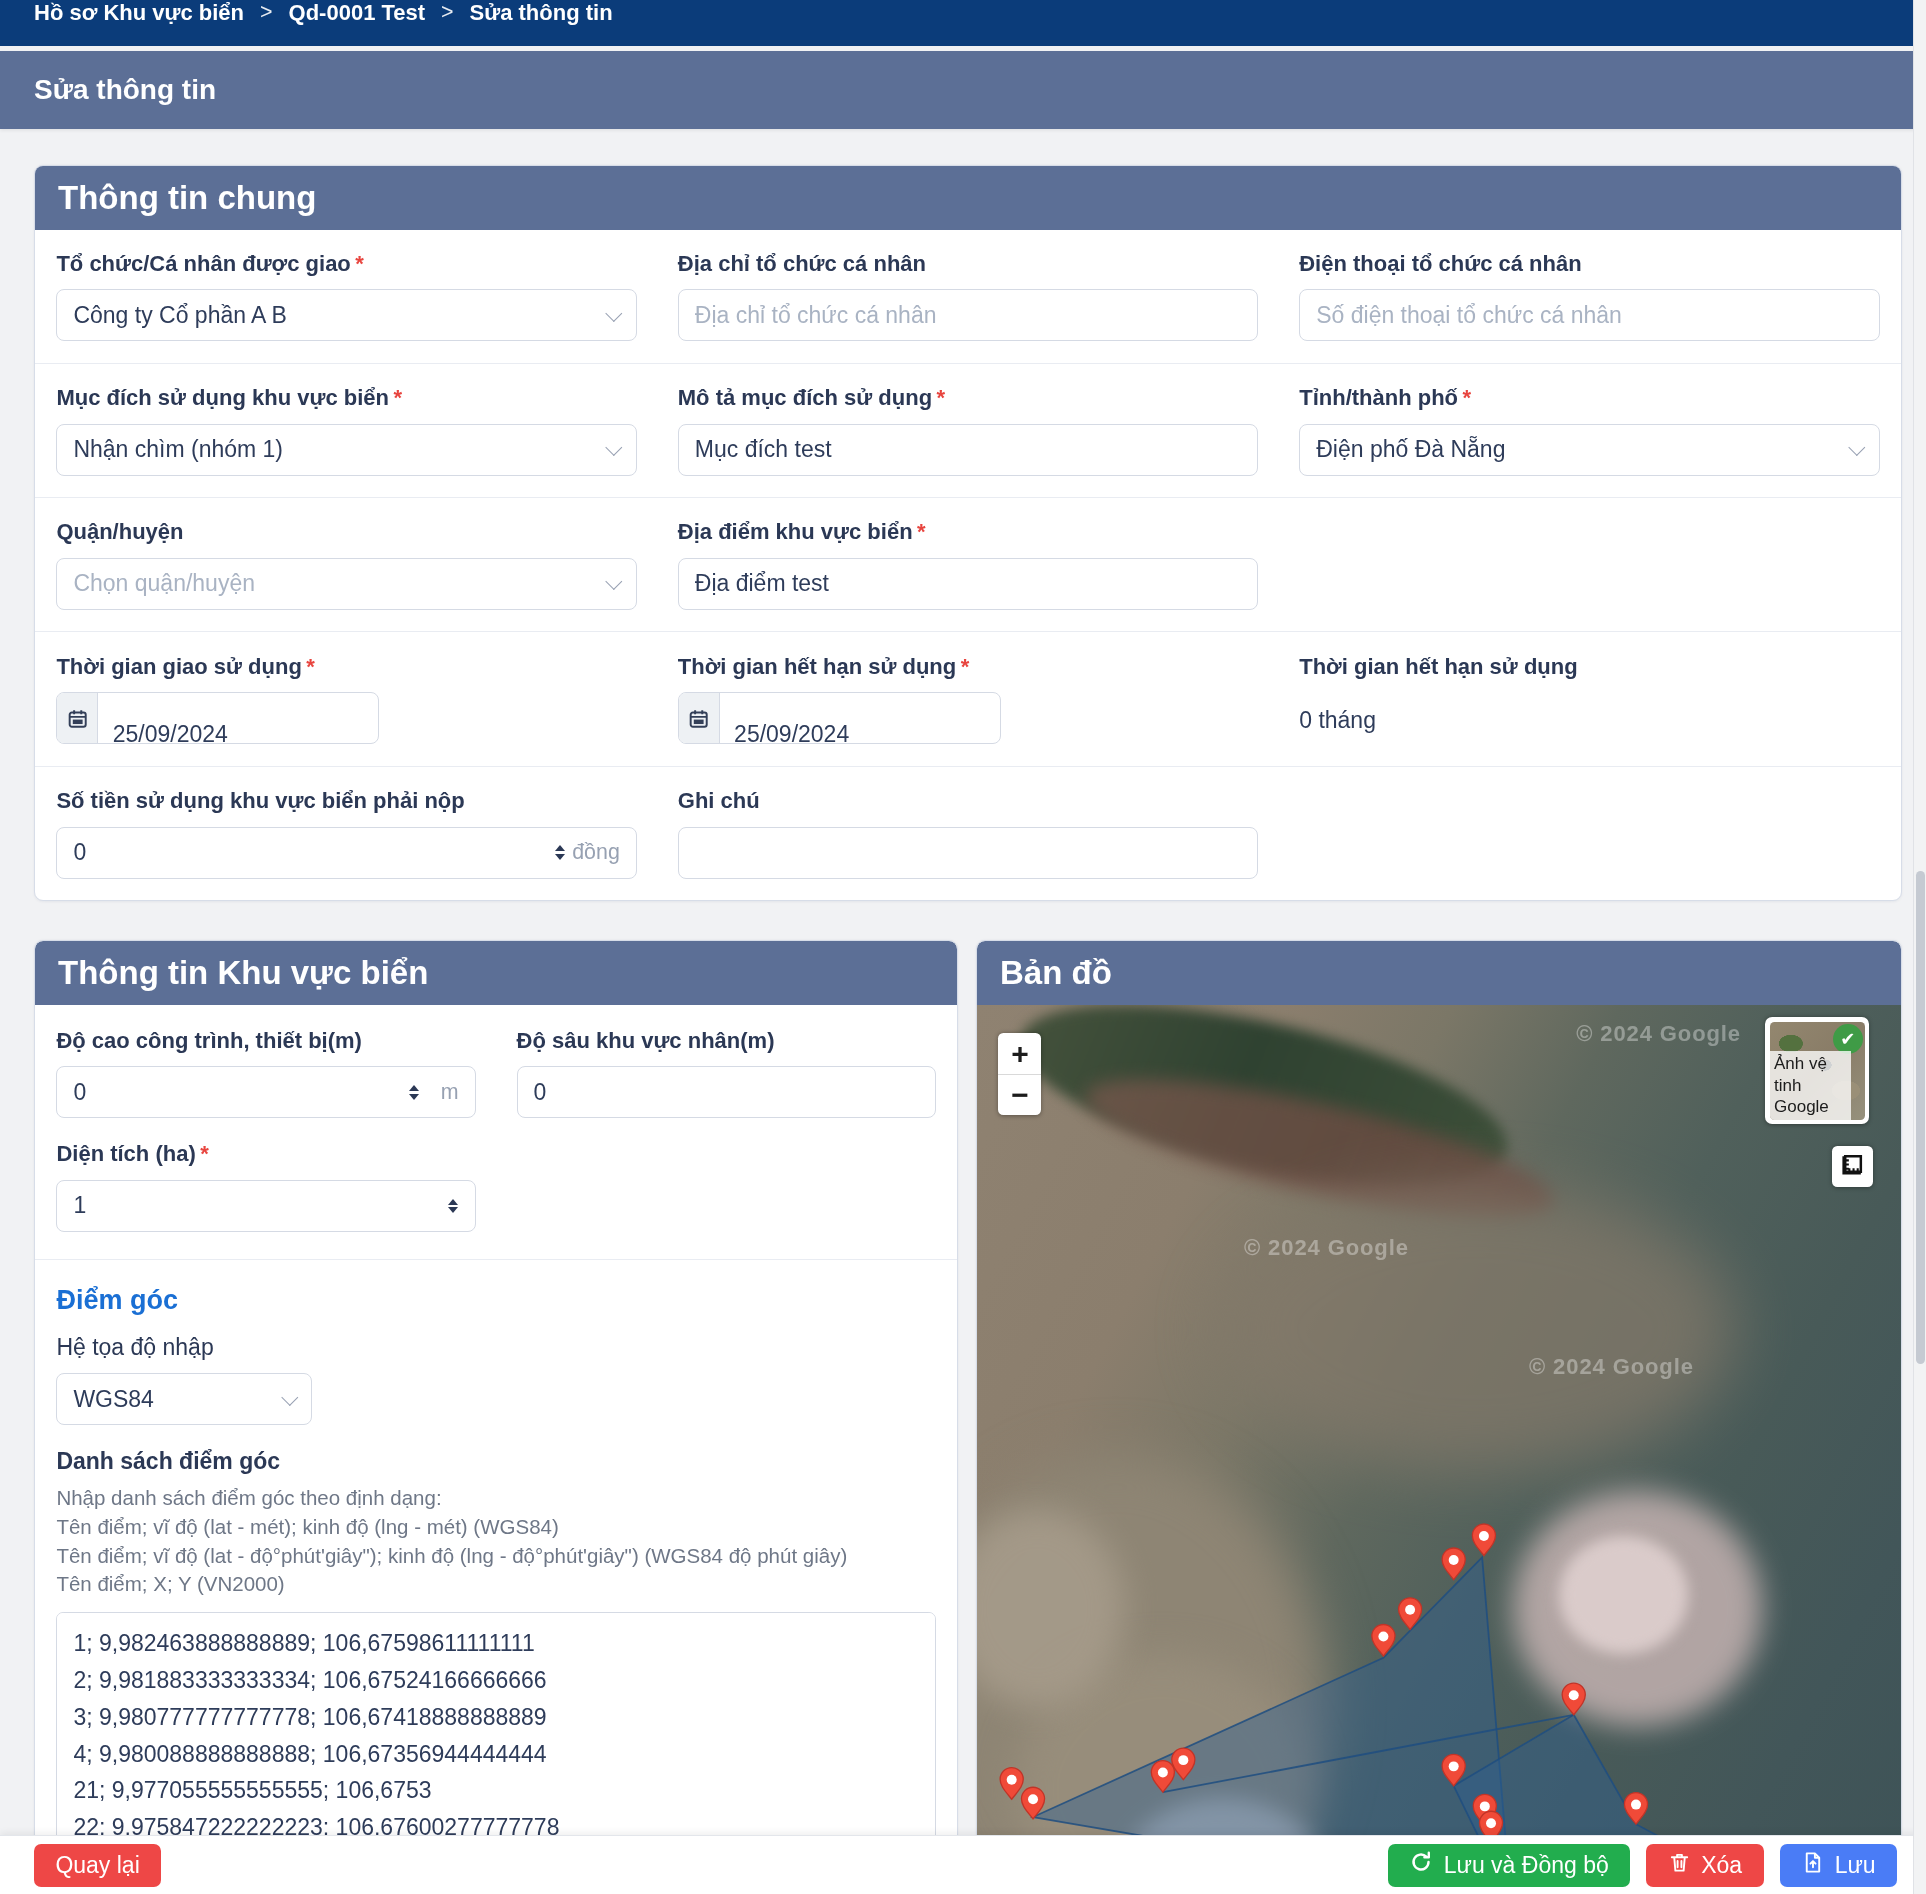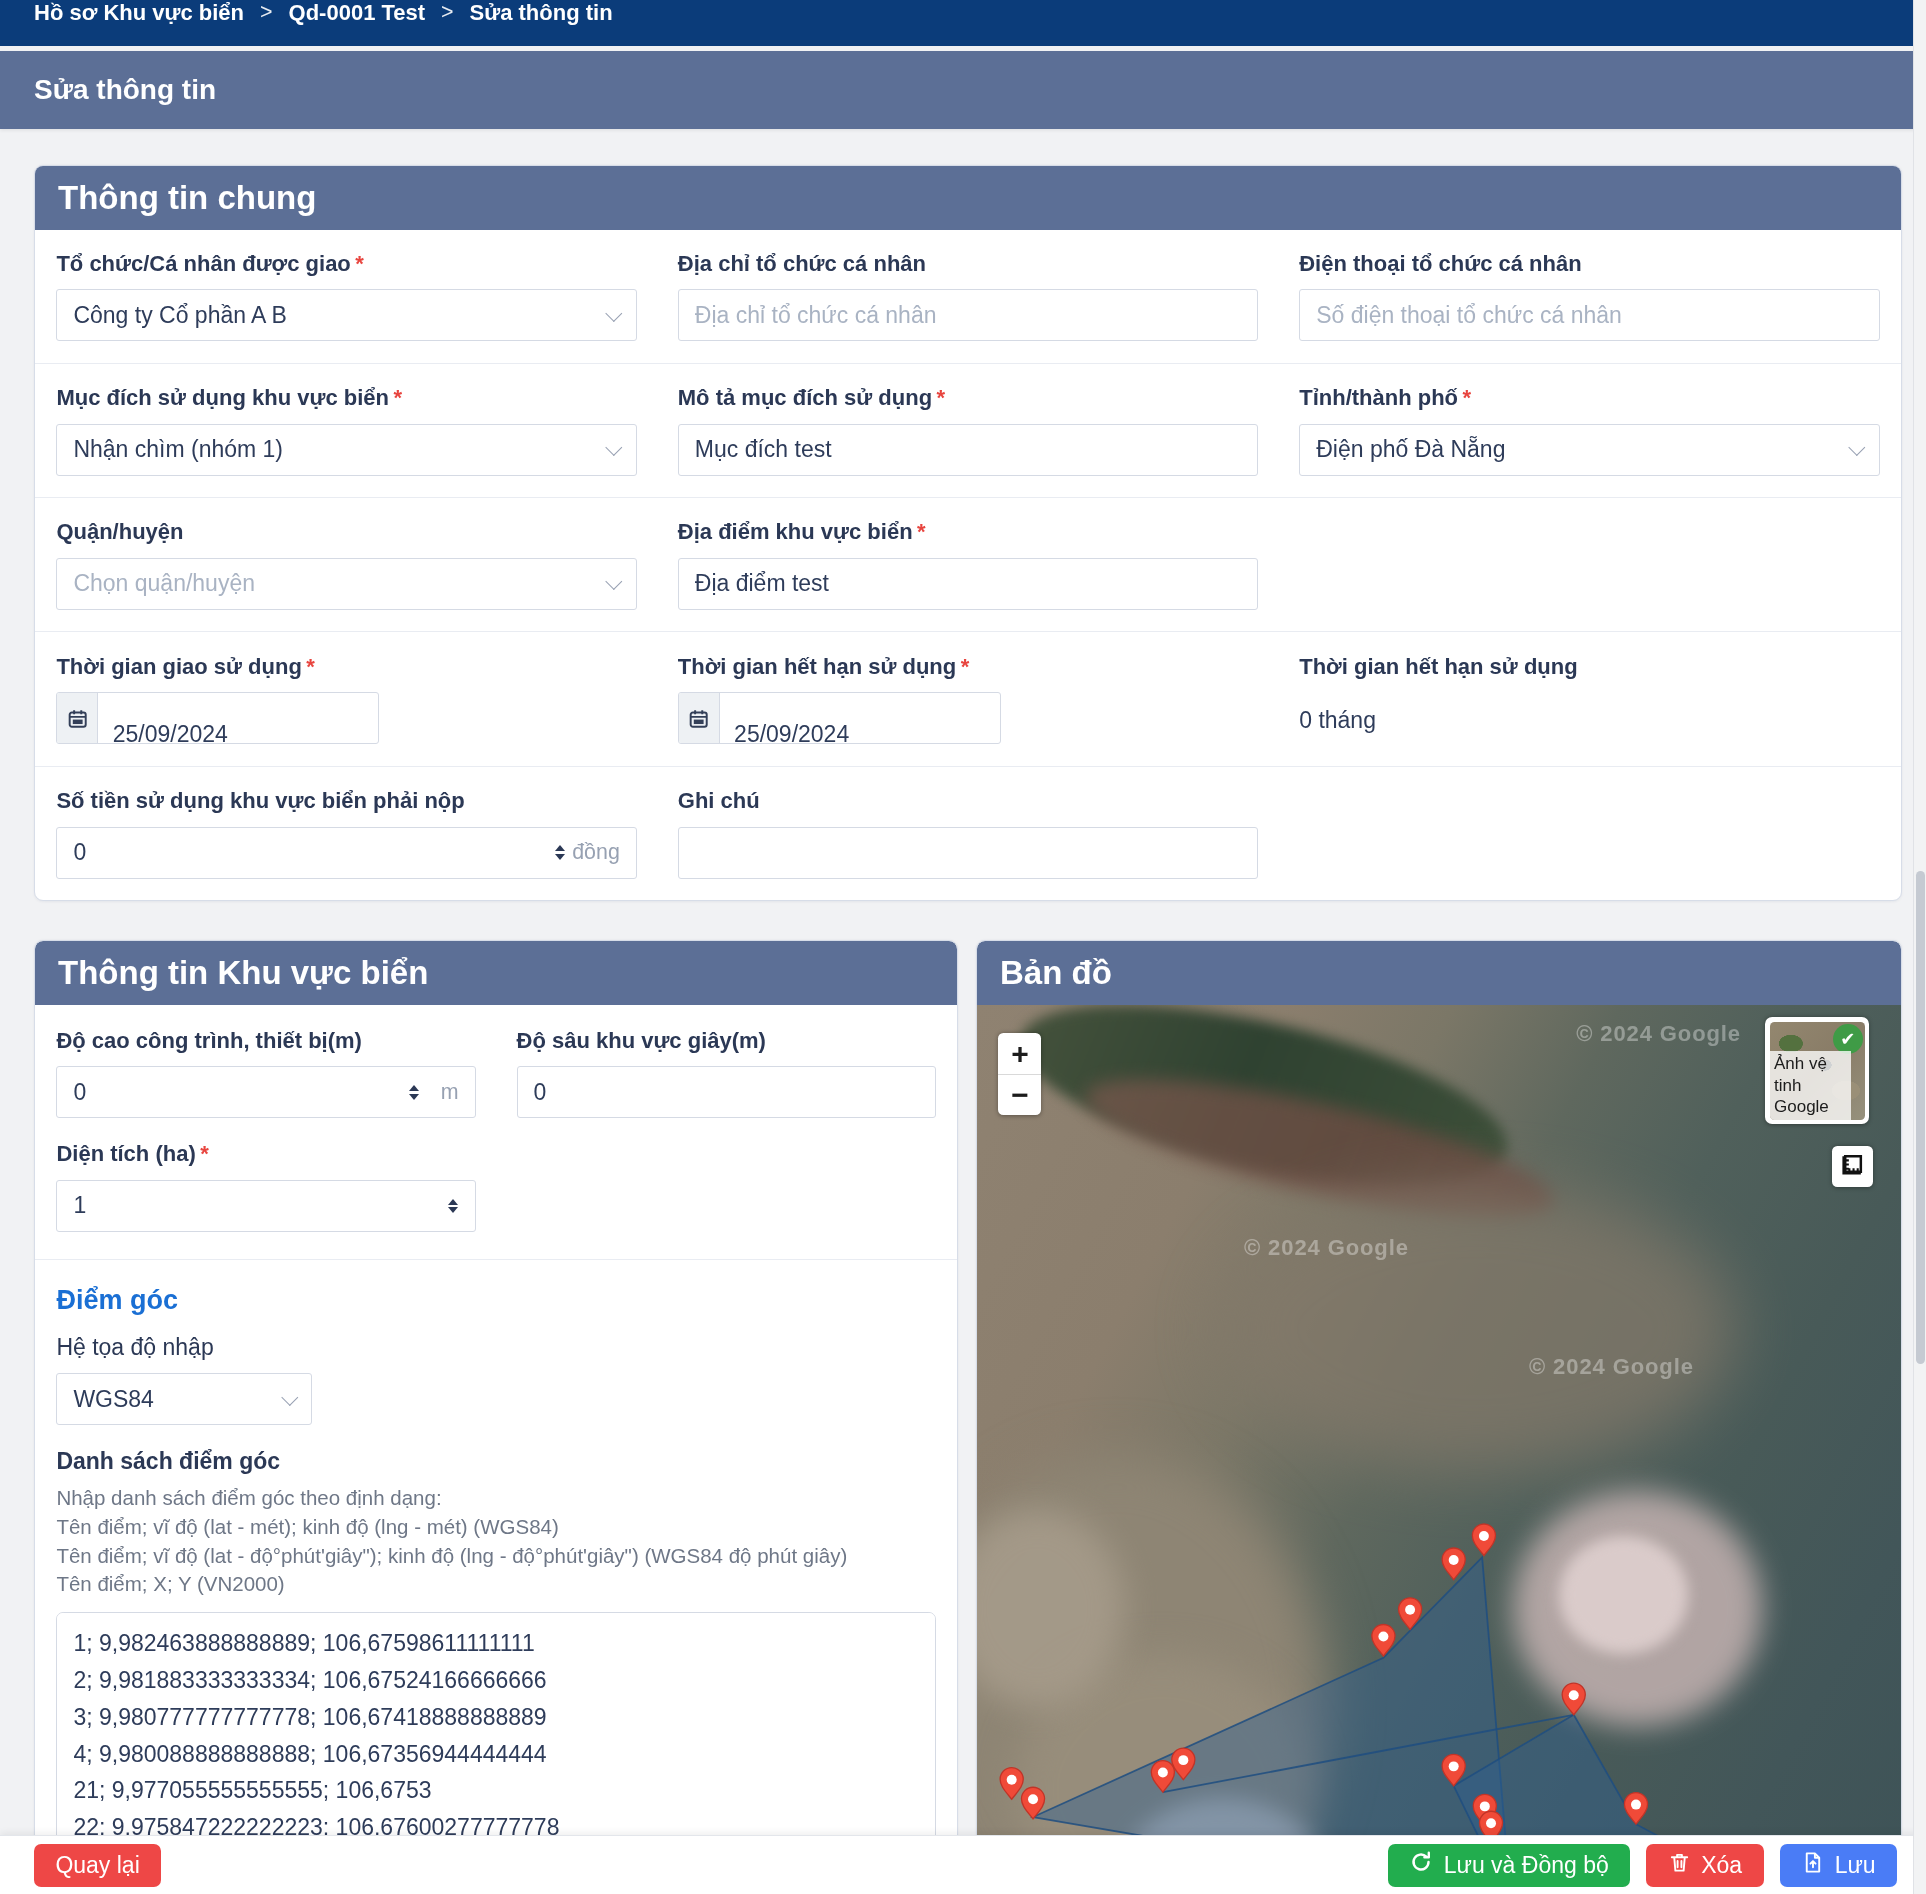--- a/index.html
+++ b/index.html
@@ -28,7 +28,7 @@
   .label { display:flex; gap:4.5px; font-size:22px; font-weight:bold; color:#2b3855; margin-bottom:12.5px; }
   .req { color:#e8453f; font-weight:bold; }
 
-  .control { position:relative; height:52px; border:0.9px solid #d5dae4; border-radius:3px; background:#fff;
+  .control { position:relative; height:52px; border:0.9px solid #d5dae4; border-radius:8px; background:#fff;
              display:flex; align-items:center; padding:0 16px; font-size:23px; color:#2e3c5a; }
   .control input { width:100%; border:0; outline:0; font:inherit; color:#2e3c5a; background:transparent; }
   .control input::placeholder { color:#a9b3c3; }

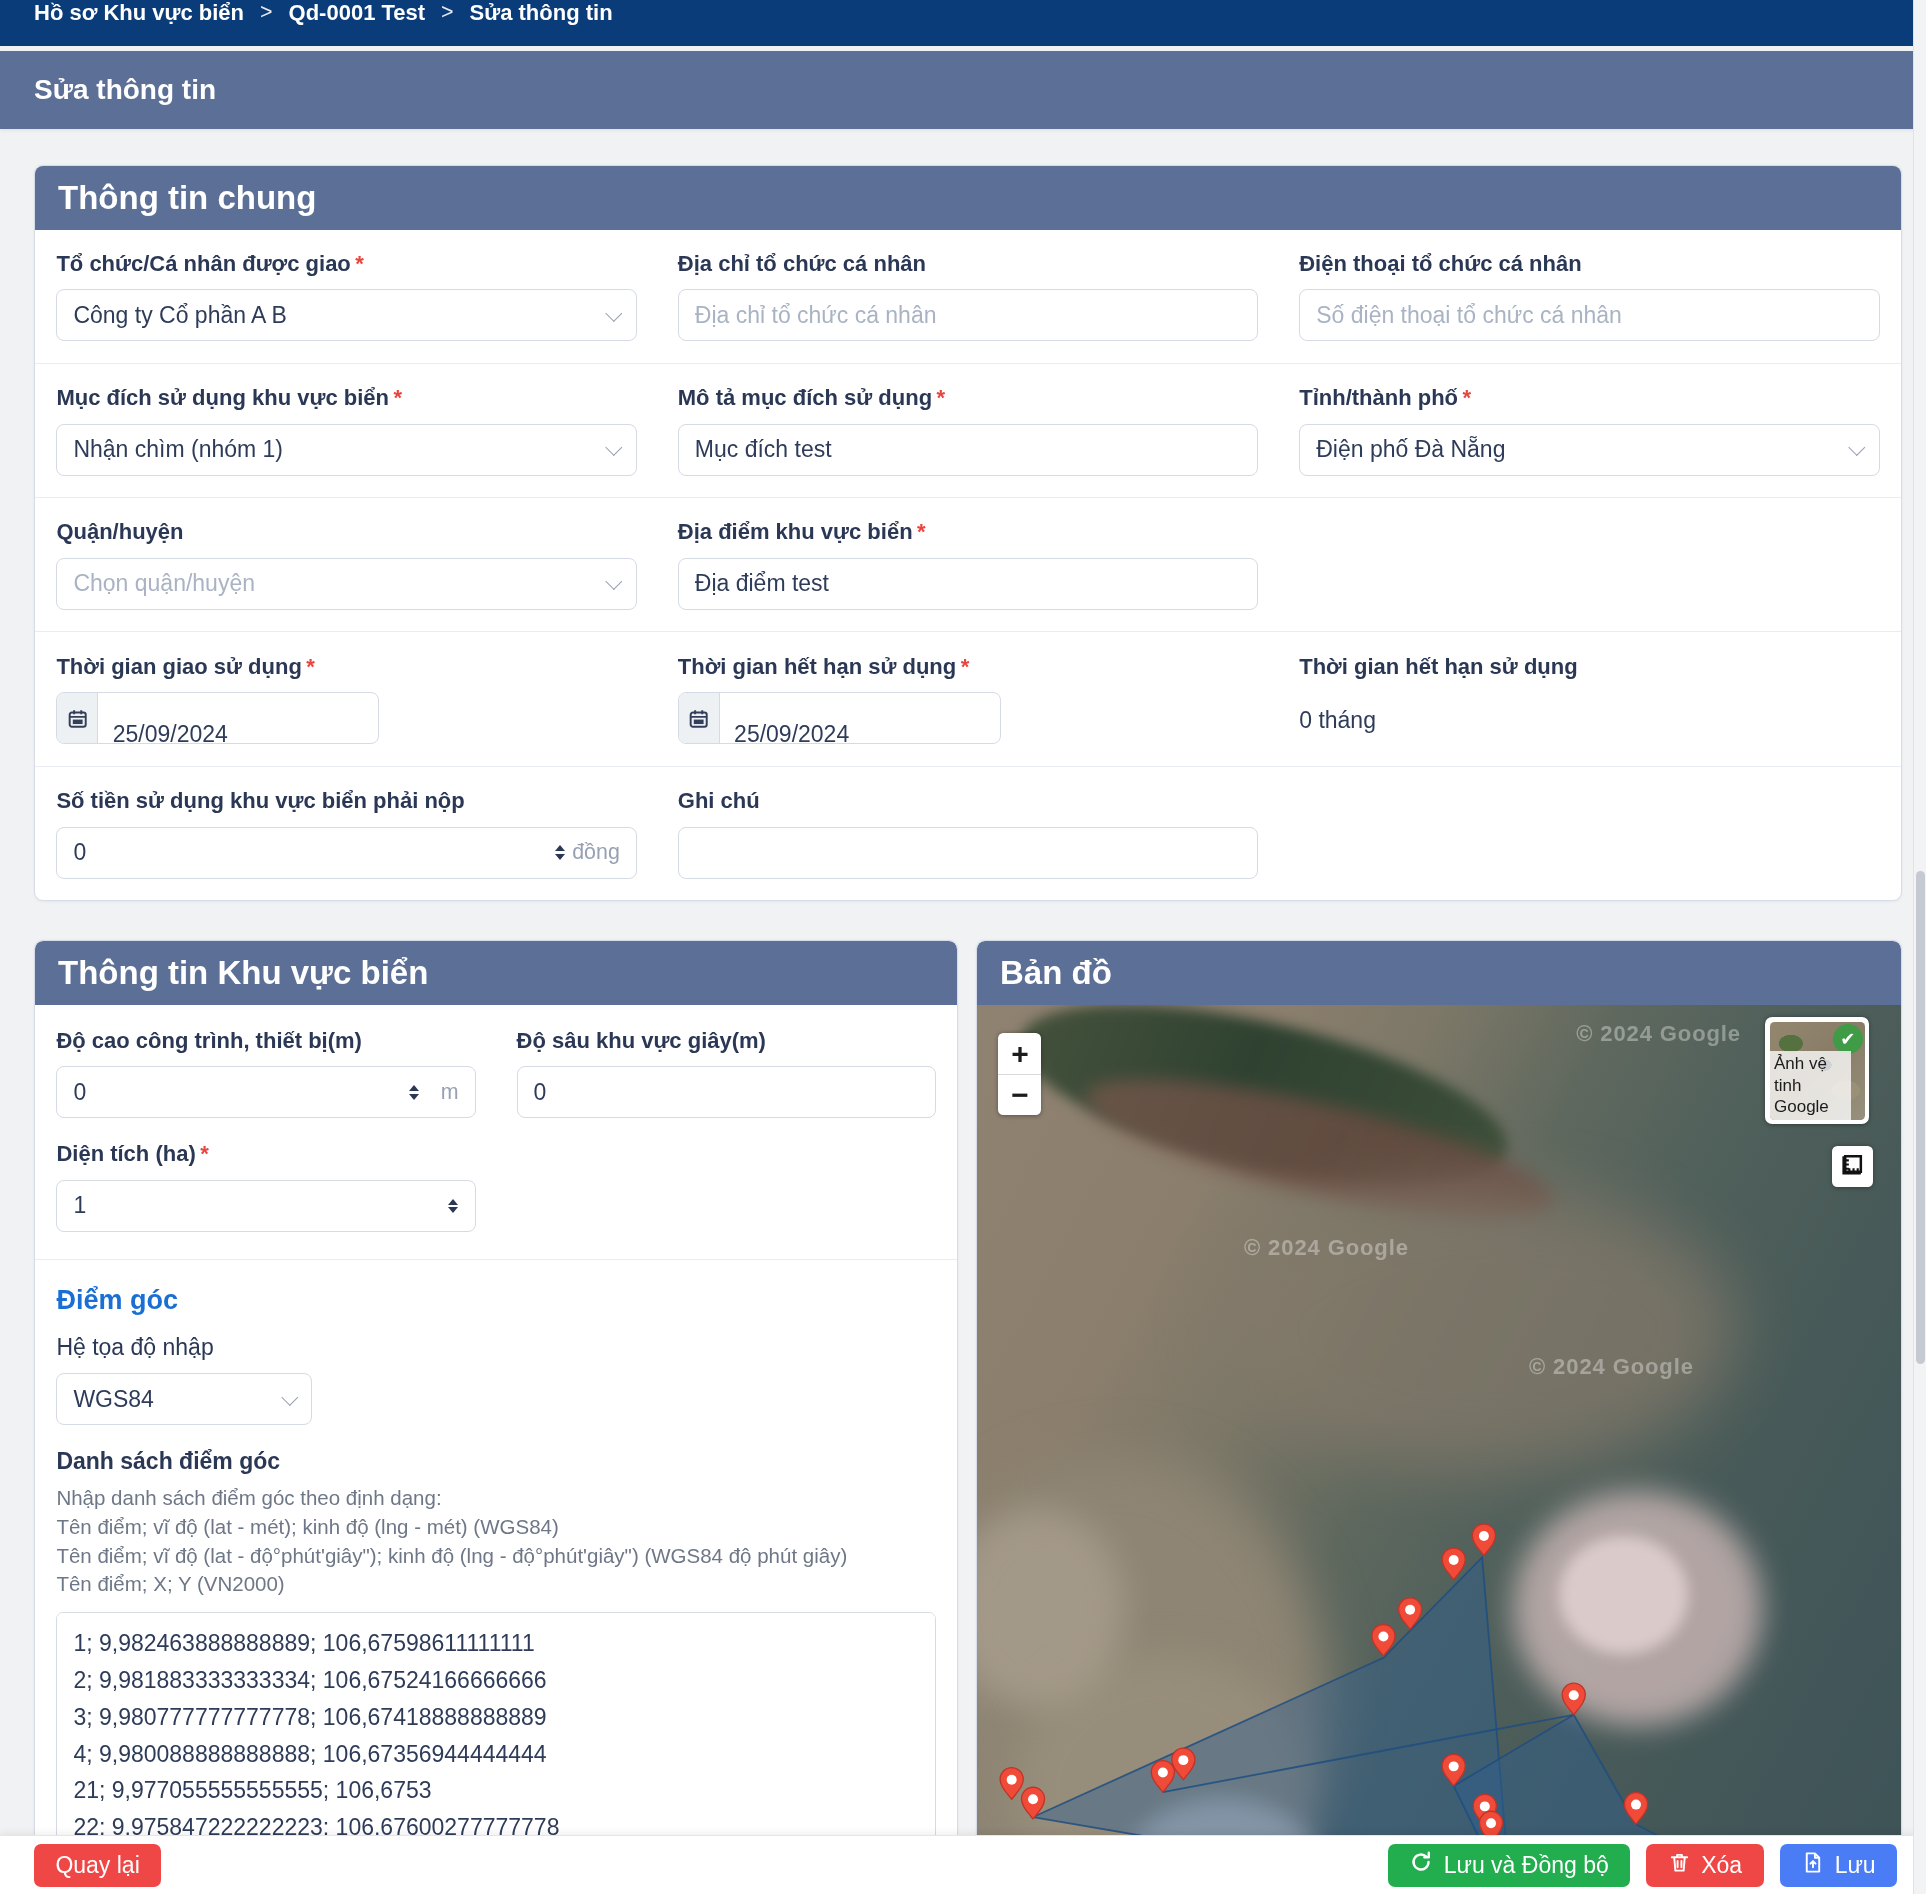--- a/index.html
+++ b/index.html
@@ -326,7 +326,7 @@
             </div>
             <div>
               <div class="label">
-                  <span>Độ sâu khu vực giây(m)</span>
+                  <span>Độ sâu khu vực nhân(m)</span>
                 </div>
               <div class="control">
                 <input value="0" style="">

